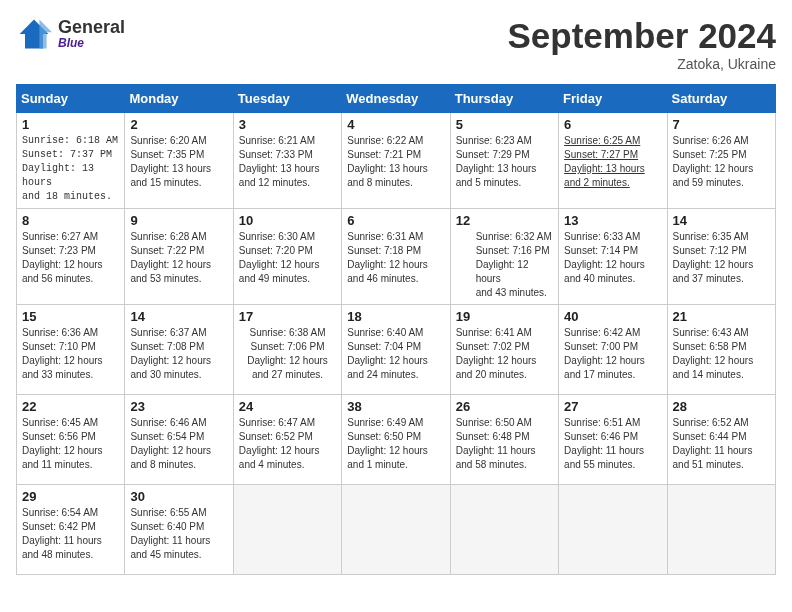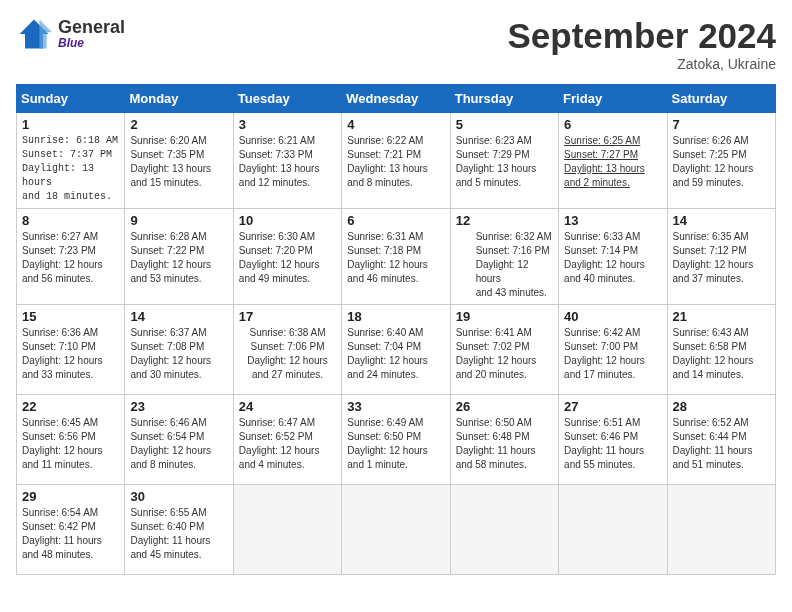--- a/index.html
+++ b/index.html
@@ -301,7 +301,7 @@
 and 4 minutes.</div>
         </td>
         <td>
-          <span class="day-num">33</span>
+          <span class="day-num">38</span>
           <div class="day-info" style="white-space: pre-line;">Sunrise: 6:49 AM
 Sunset: 6:50 PM
 Daylight: 12 hours

